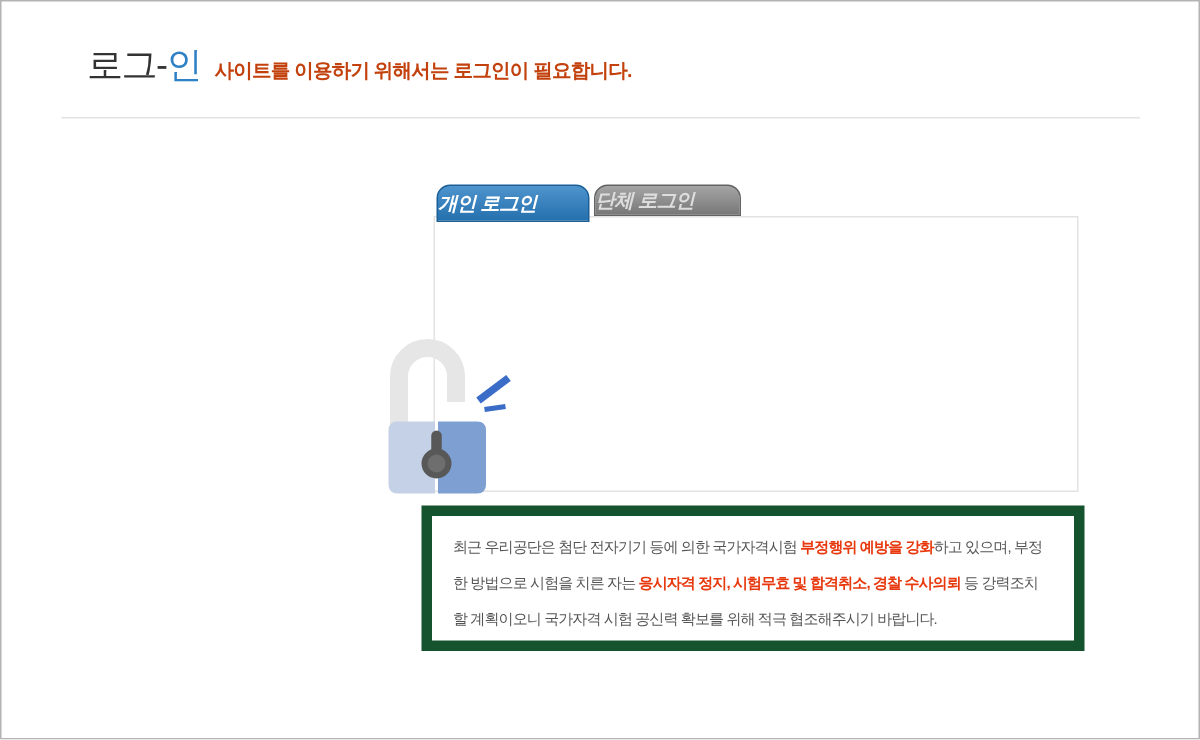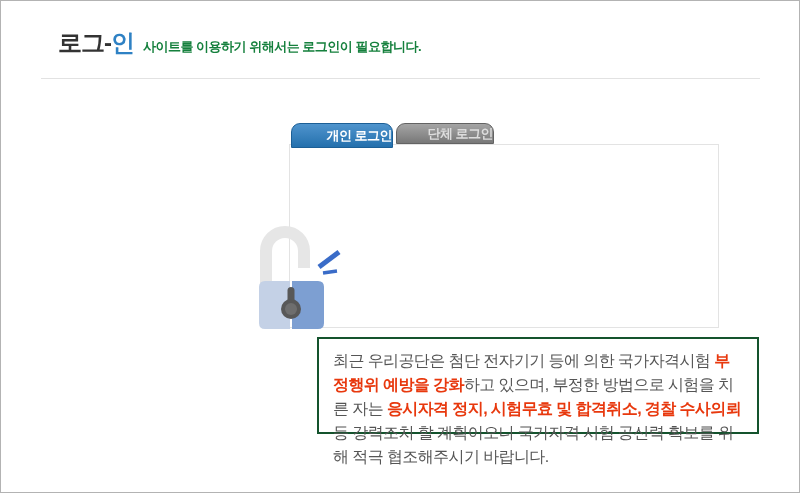--- a/index.html
+++ b/index.html
@@ -24,7 +24,7 @@
     gap: 9px;
     white-space: nowrap;
   }
-  .page-title { font-size: 24px; font-weight: bold; color: #333333; letter-spacing: -1px; }
+  .page-title { font-size: 24px; font-weight: normal; color: #333333; letter-spacing: -1px; }
   .page-title .accent { color: #2e81c4; }
   .page-subtitle { font-size: 13px; font-weight: bold; color: #15803d; letter-spacing: -0.5px; }
 

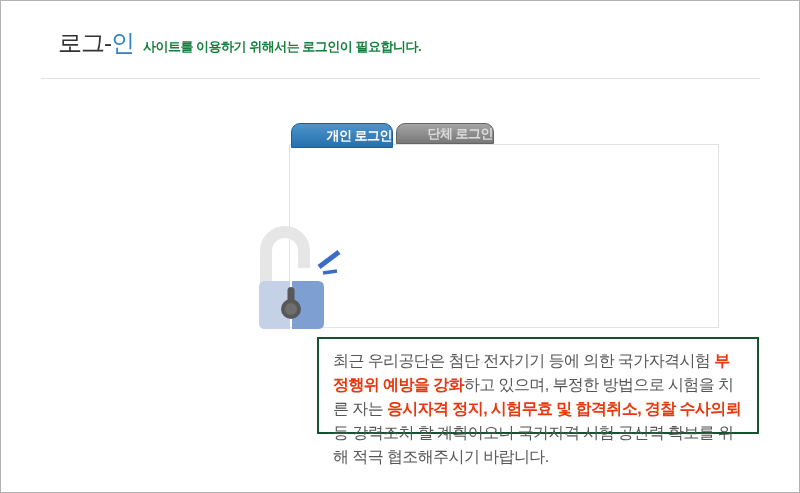--- a/index.html
+++ b/index.html
@@ -26,7 +26,7 @@
   }
   .page-title { font-size: 24px; font-weight: normal; color: #333333; letter-spacing: -1px; }
   .page-title .accent { color: #2e81c4; }
-  .page-subtitle { font-size: 13px; font-weight: bold; color: #15803d; letter-spacing: -0.5px; }
+  .page-subtitle { font-size: 13px; font-weight: bold; color: #c2410c; letter-spacing: -0.5px; }
 
   .header-divider {
     position: absolute;

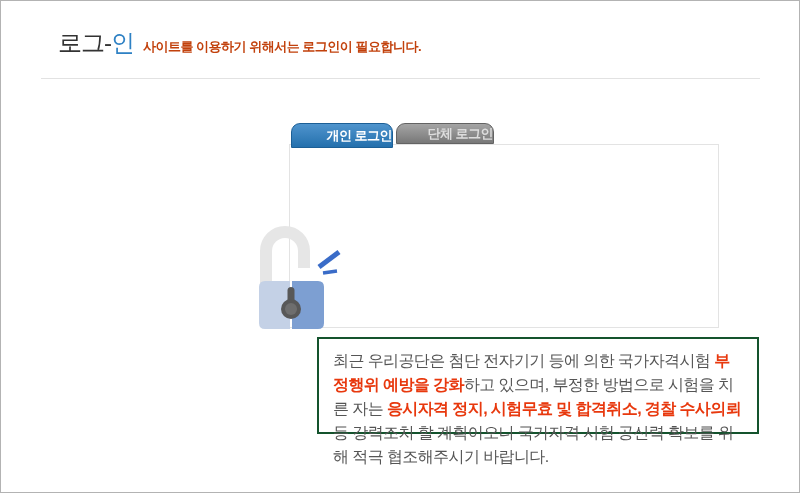--- a/index.html
+++ b/index.html
@@ -40,10 +40,11 @@
     position: absolute;
     font-size: 13px;
     font-weight: bold;
-    text-align: right;
+    text-align: left;
     border-radius: 9px 9px 0 0;
     cursor: pointer;
     letter-spacing: -0.5px;
+    font-style: italic;
   }
   .tab-active {
     left: 290px; top: 122px;

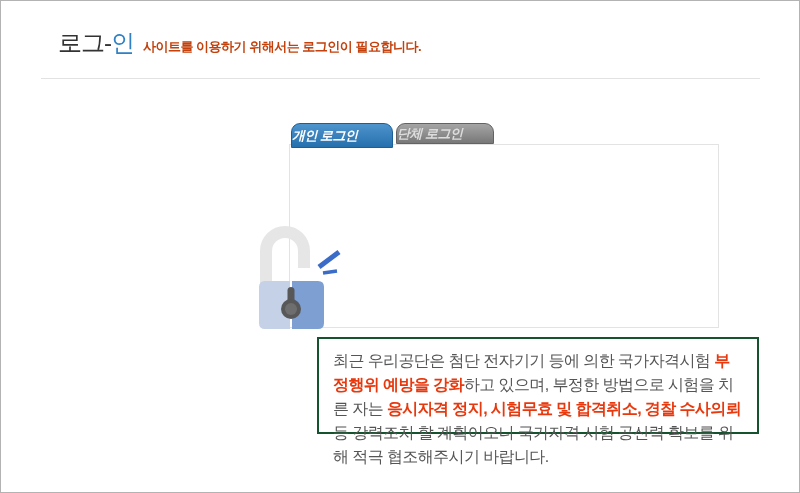--- a/index.html
+++ b/index.html
@@ -186,14 +186,13 @@
     position: absolute;
     left: 280px; top: 336px;
     width: 442px; height: 97px;
-    border: 2px solid #14532d;
+    border: 7px solid #14532d;
     background: #ffffff;
     padding: 10px 14px;
-    font-size: 16px;
+    font-size: 10px;
     color: #555555;
     line-height: 24px;
     letter-spacing: -0.6px;
-    margin-left: 36px;
   }
   .notice-box .em { color: #e8380d; font-weight: bold; }
 </style>

